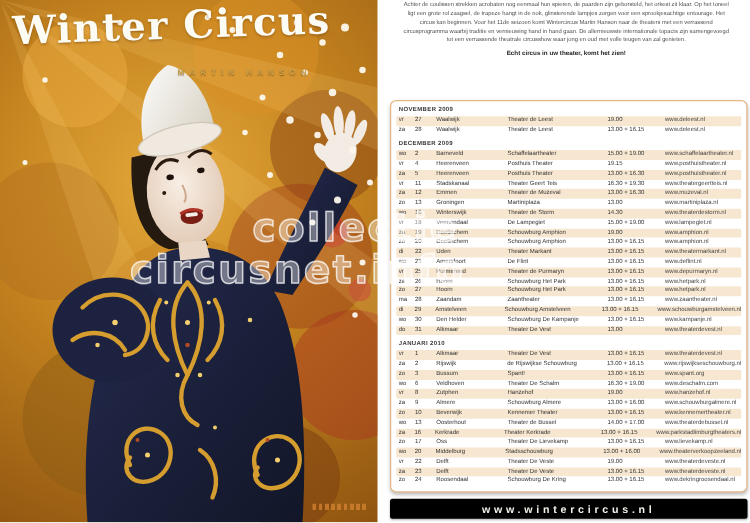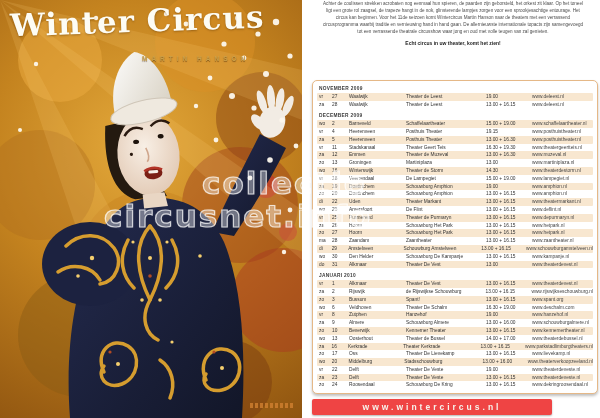--- a/index.html
+++ b/index.html
@@ -51,8 +51,8 @@
   .c-time{width:46px;}
   .c-website{flex:1;color:#454545;}
 
-  .footer-banner{position:absolute;left:6px;top:399px;width:240px;height:16px;
-        background:#ef4444;border-radius:2px;box-shadow:0 1px 2px rgba(0,0,0,.3);
+  .footer-banner{position:absolute;left:6px;top:399px;width:286px;height:16px;
+        background:#000000;border-radius:2px;box-shadow:0 1px 2px rgba(0,0,0,.3);
         display:flex;align-items:center;justify-content:center;}
   .footer-banner span{color:#f6f3ec;font-size:8.5px;font-weight:bold;letter-spacing:3px;}
 </style>

